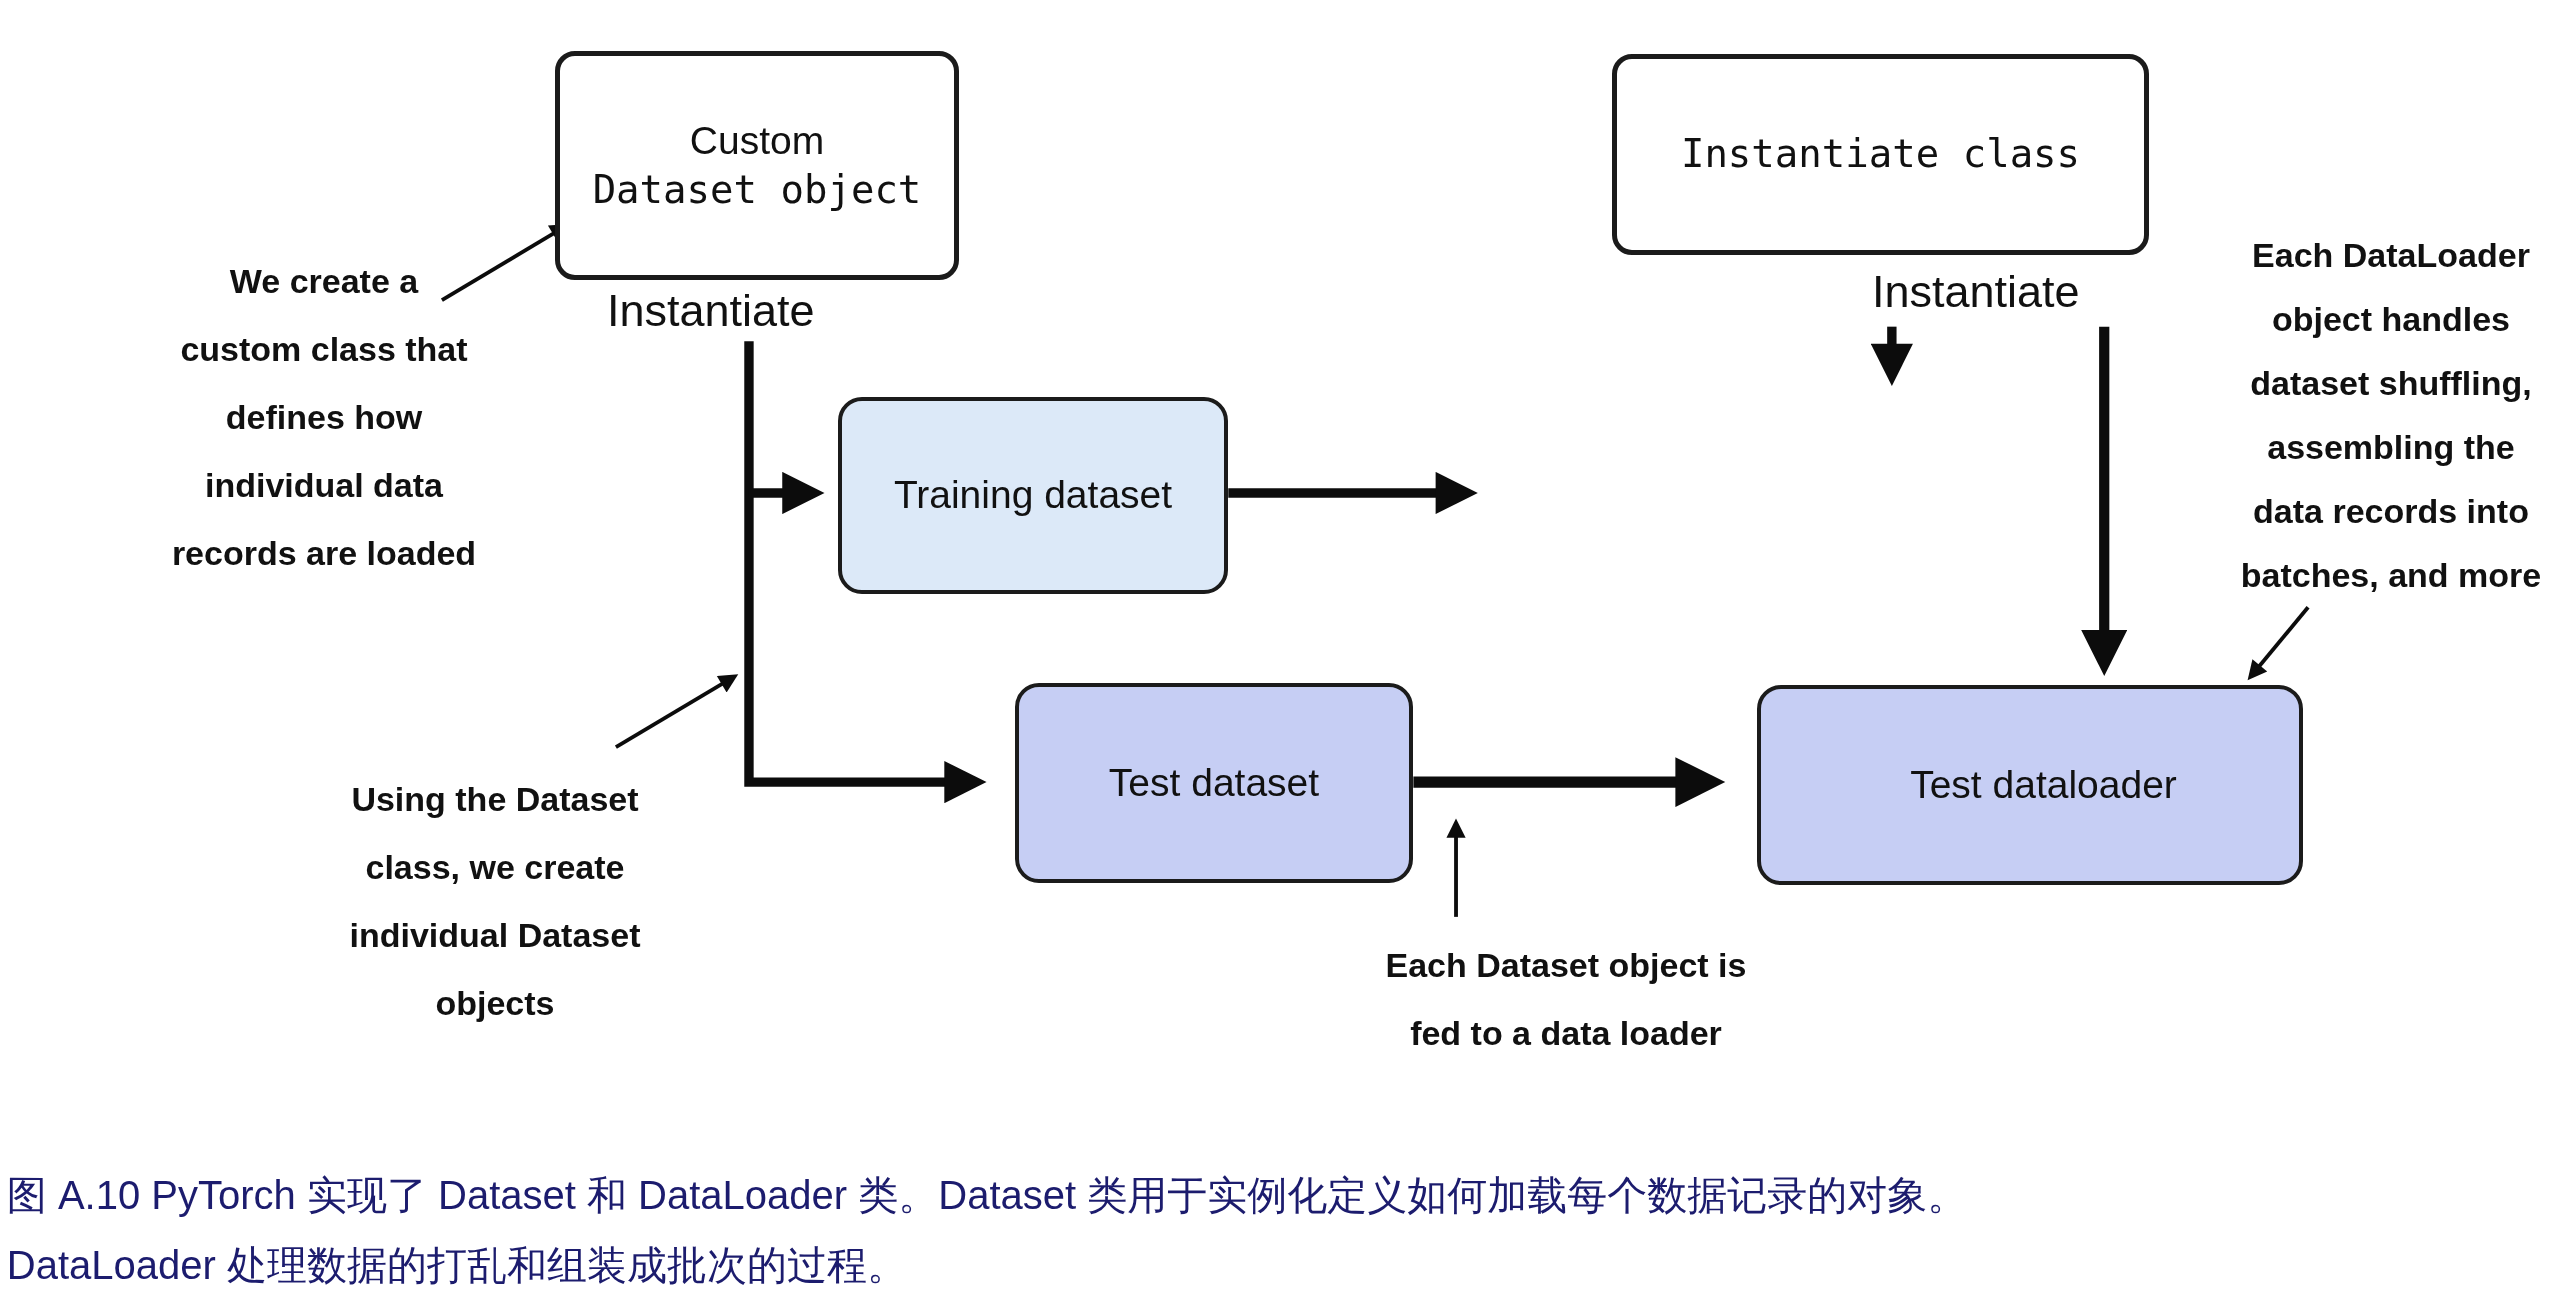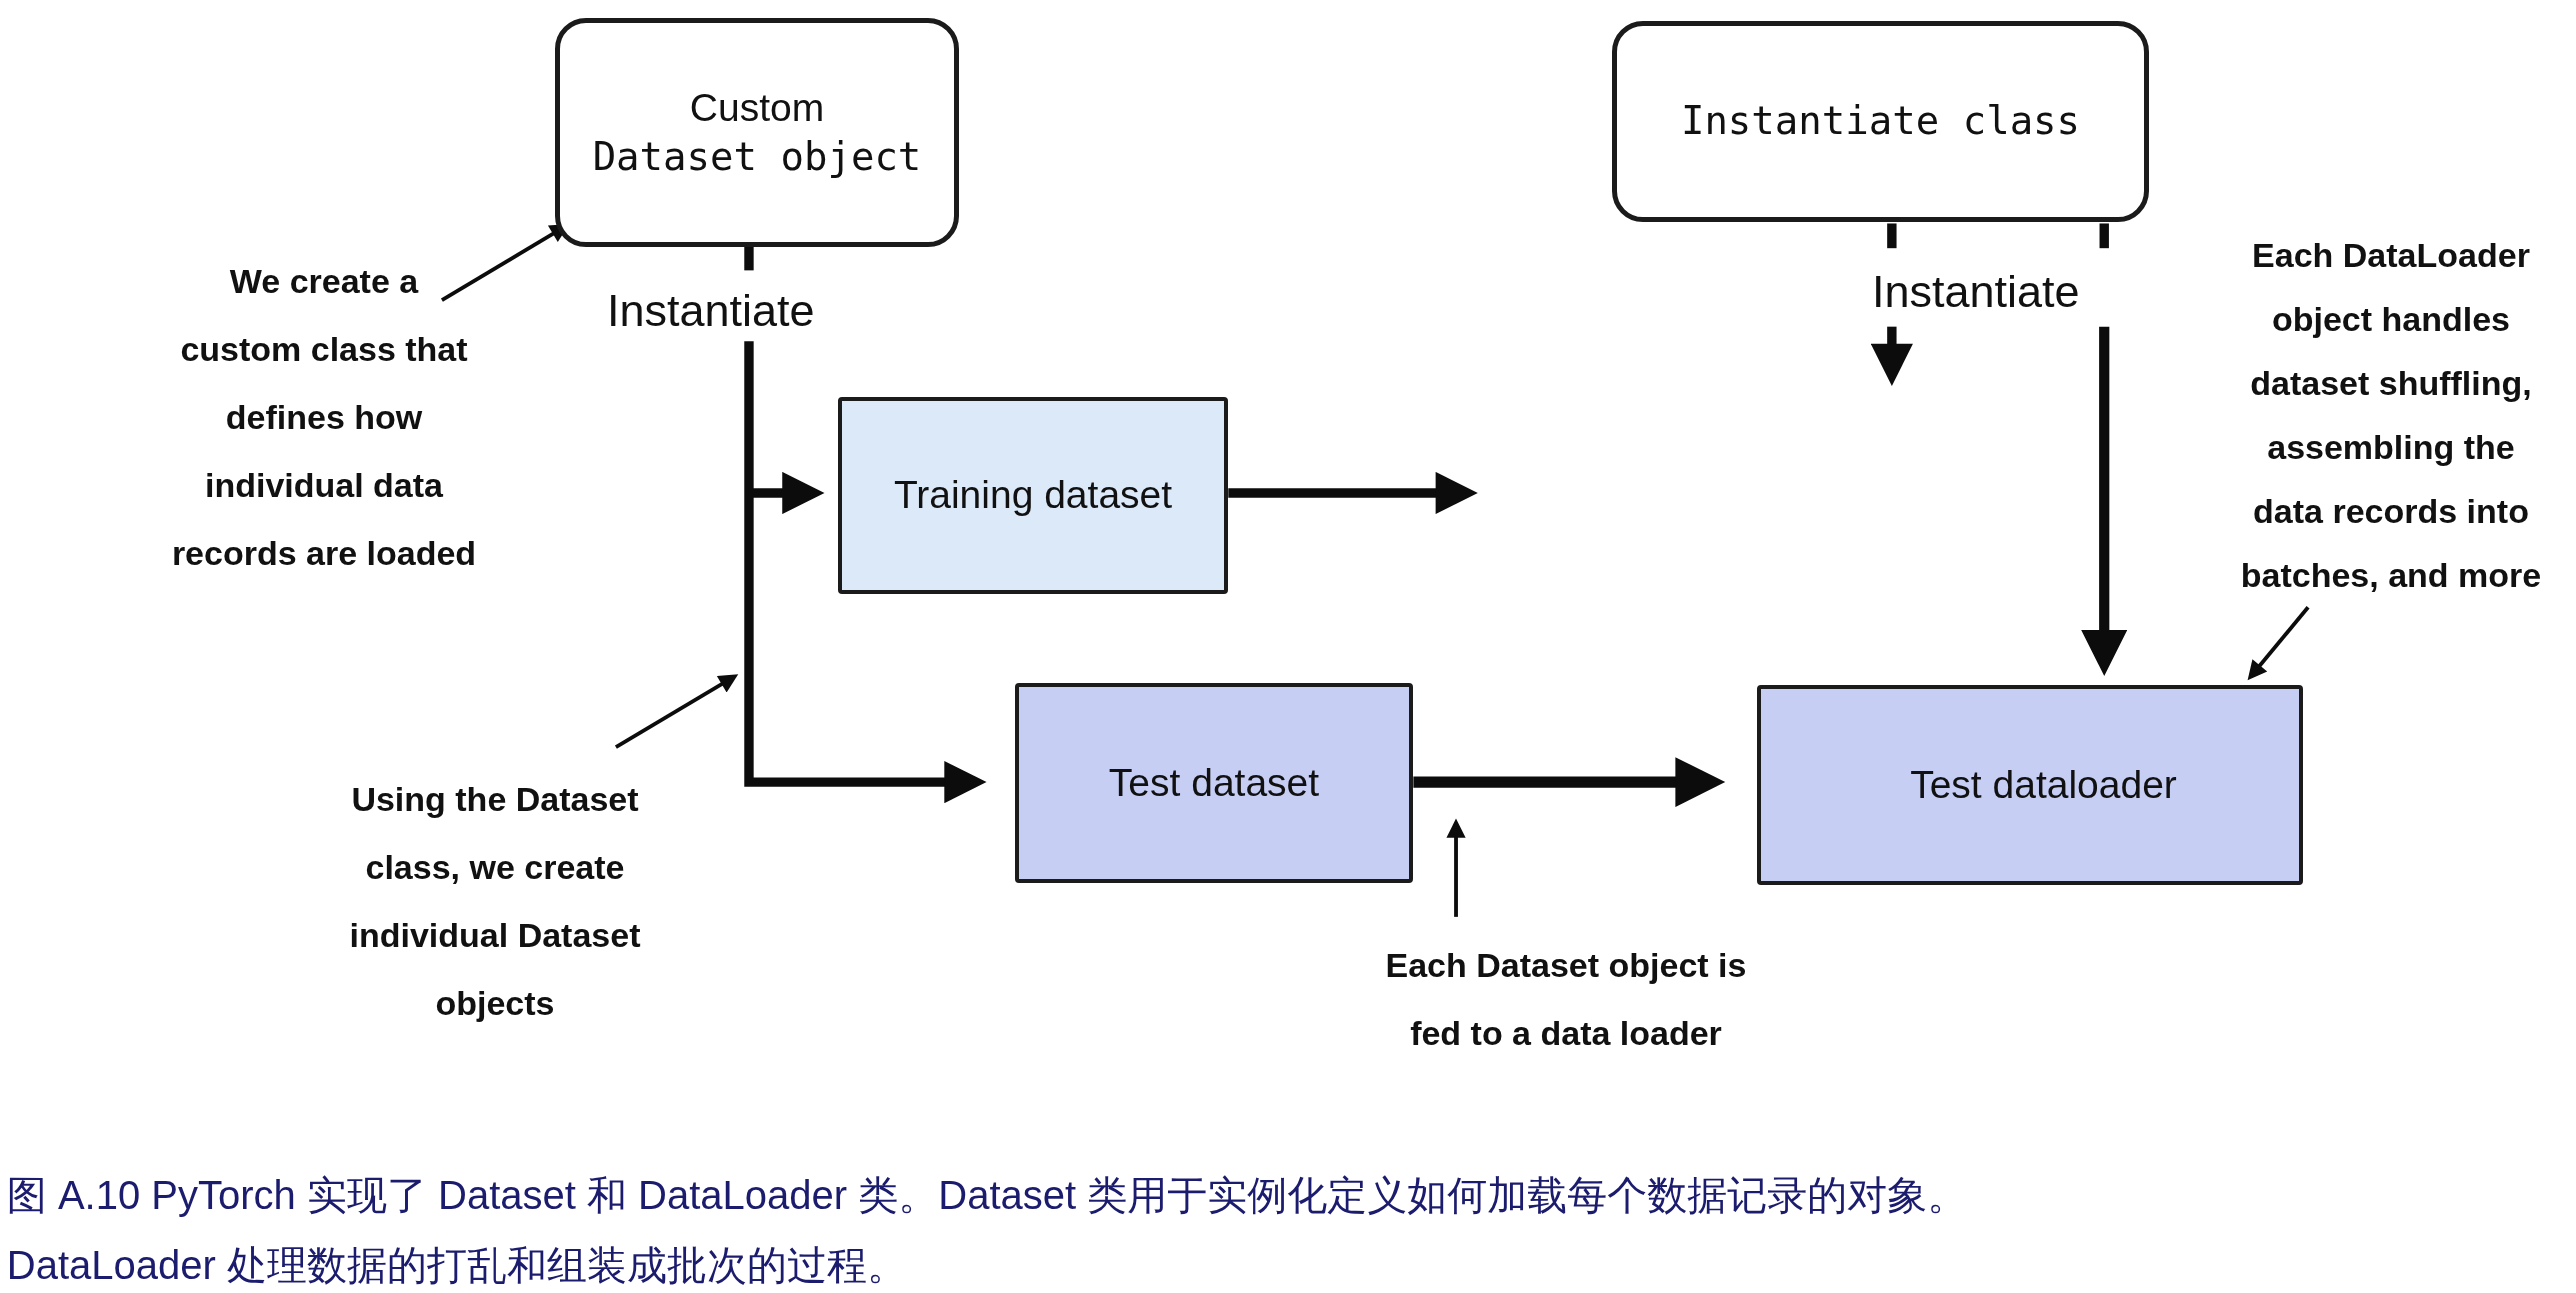--- a/index.html
+++ b/index.html
@@ -24,7 +24,7 @@
     border:4.3px solid var(--box-border);border-radius:4px;background:var(--background);
     font-size:39px;line-height:1.25;text-align:center;color:var(--text-color);
   }
-  .node.class-node{border-radius:31px;border-width:5.1px;}
+  .node.class-node{border-radius:20px;border-width:5.1px;margin-top:33px;}
   .node.training{background:var(--training-box-fill);}
   .node.test{background:var(--test-box-fill);}
   .mono{font-family:"DejaVu Sans Mono","Liberation Mono",monospace;}

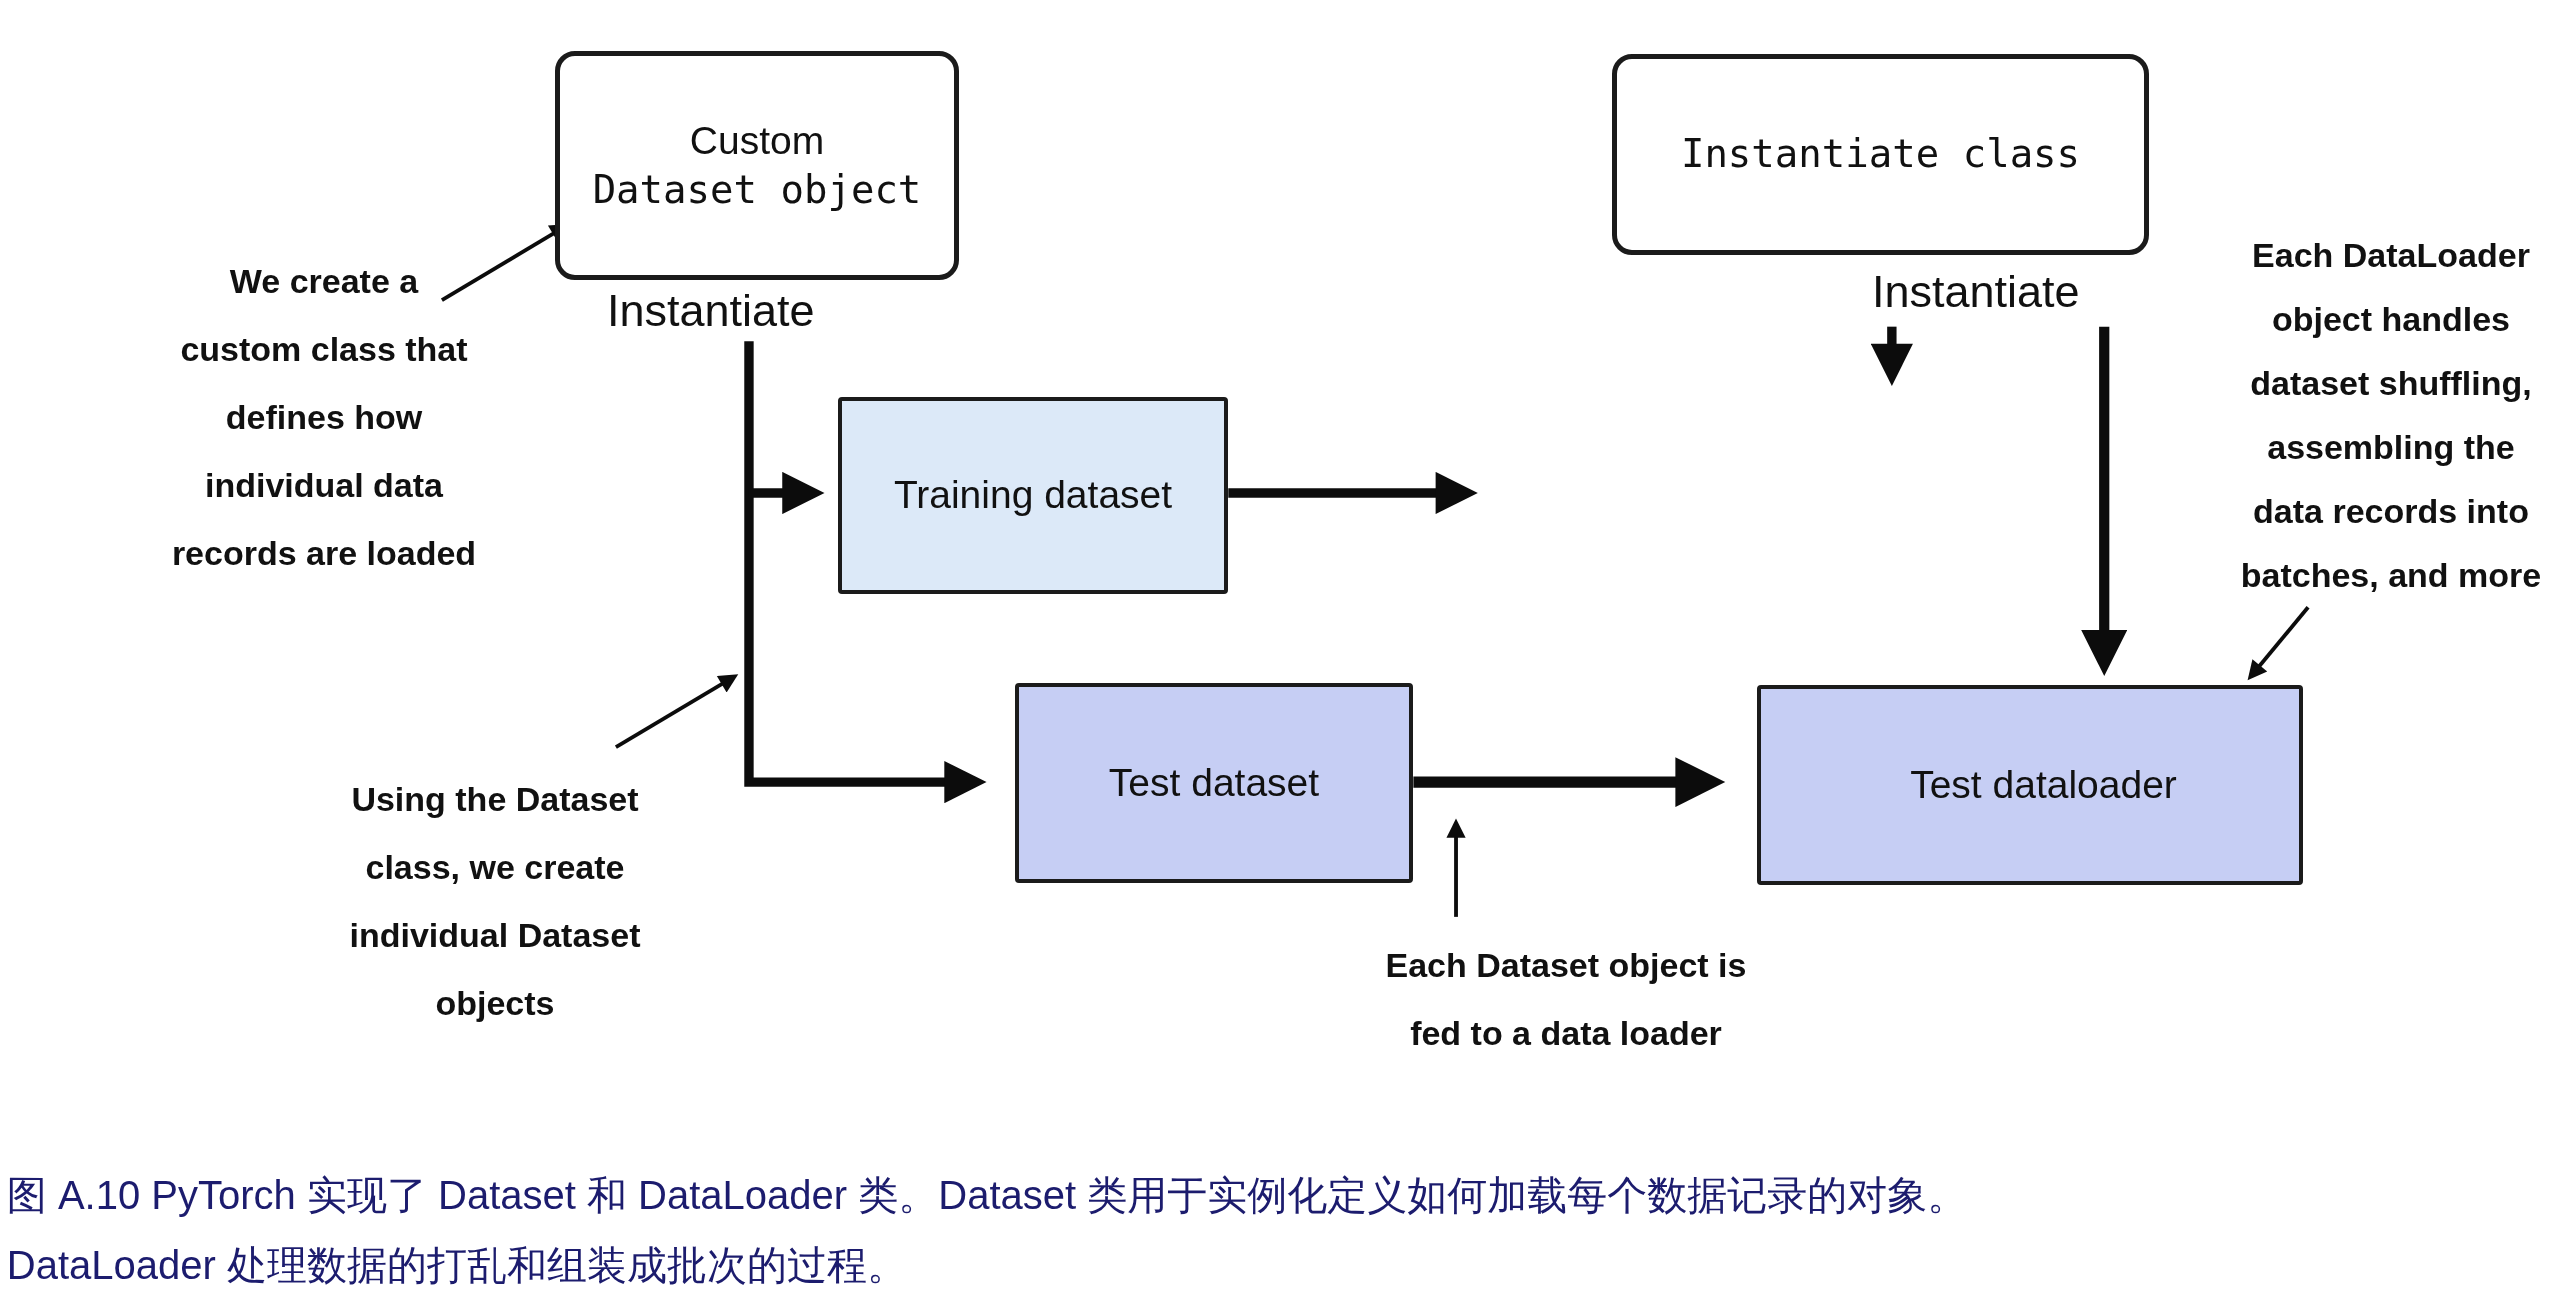--- a/index.html
+++ b/index.html
@@ -21,7 +21,7 @@
   .mk{fill:var(--line-color);}
   .node{
     position:absolute;display:flex;flex-direction:column;align-items:center;justify-content:center;
-    border:4.3px solid var(--box-border);border-radius:4px;background:var(--background);
+    border:4.3px solid var(--box-border);border-radius:24px;background:var(--background);
     font-size:39px;line-height:1.25;text-align:center;color:var(--text-color);
   }
   .node.class-node{border-radius:20px;border-width:5.1px;margin-top:33px;}

